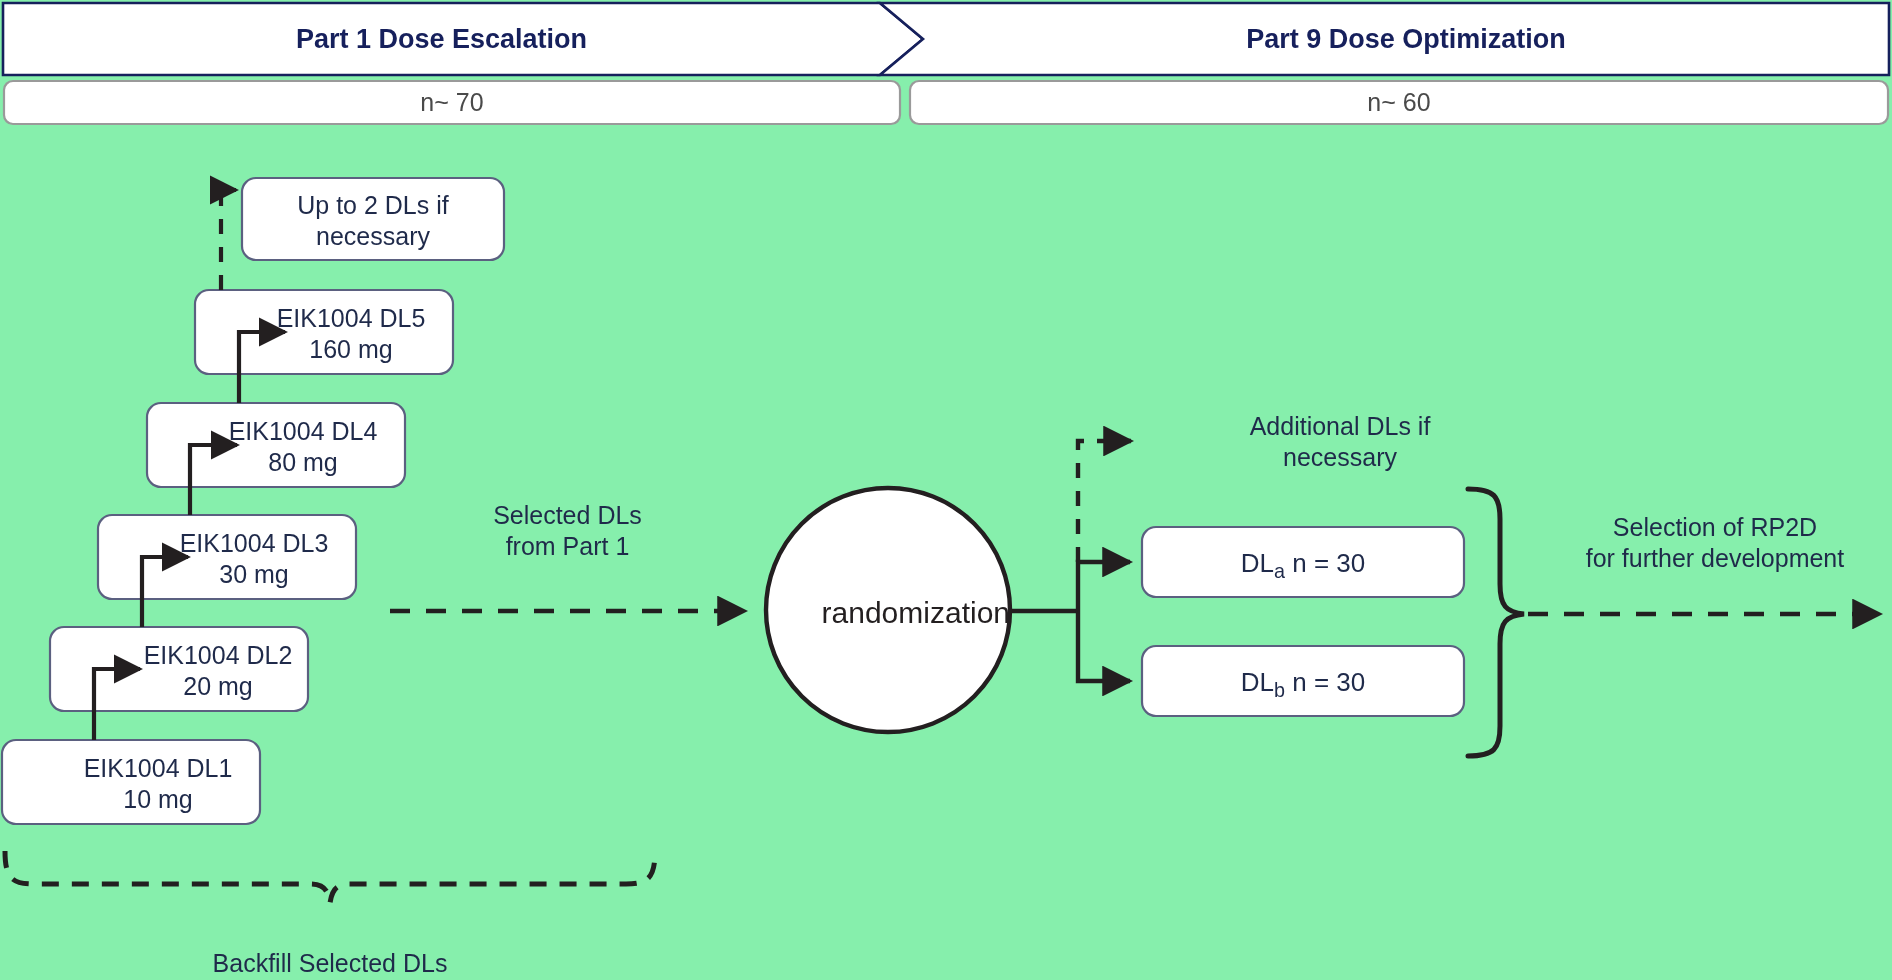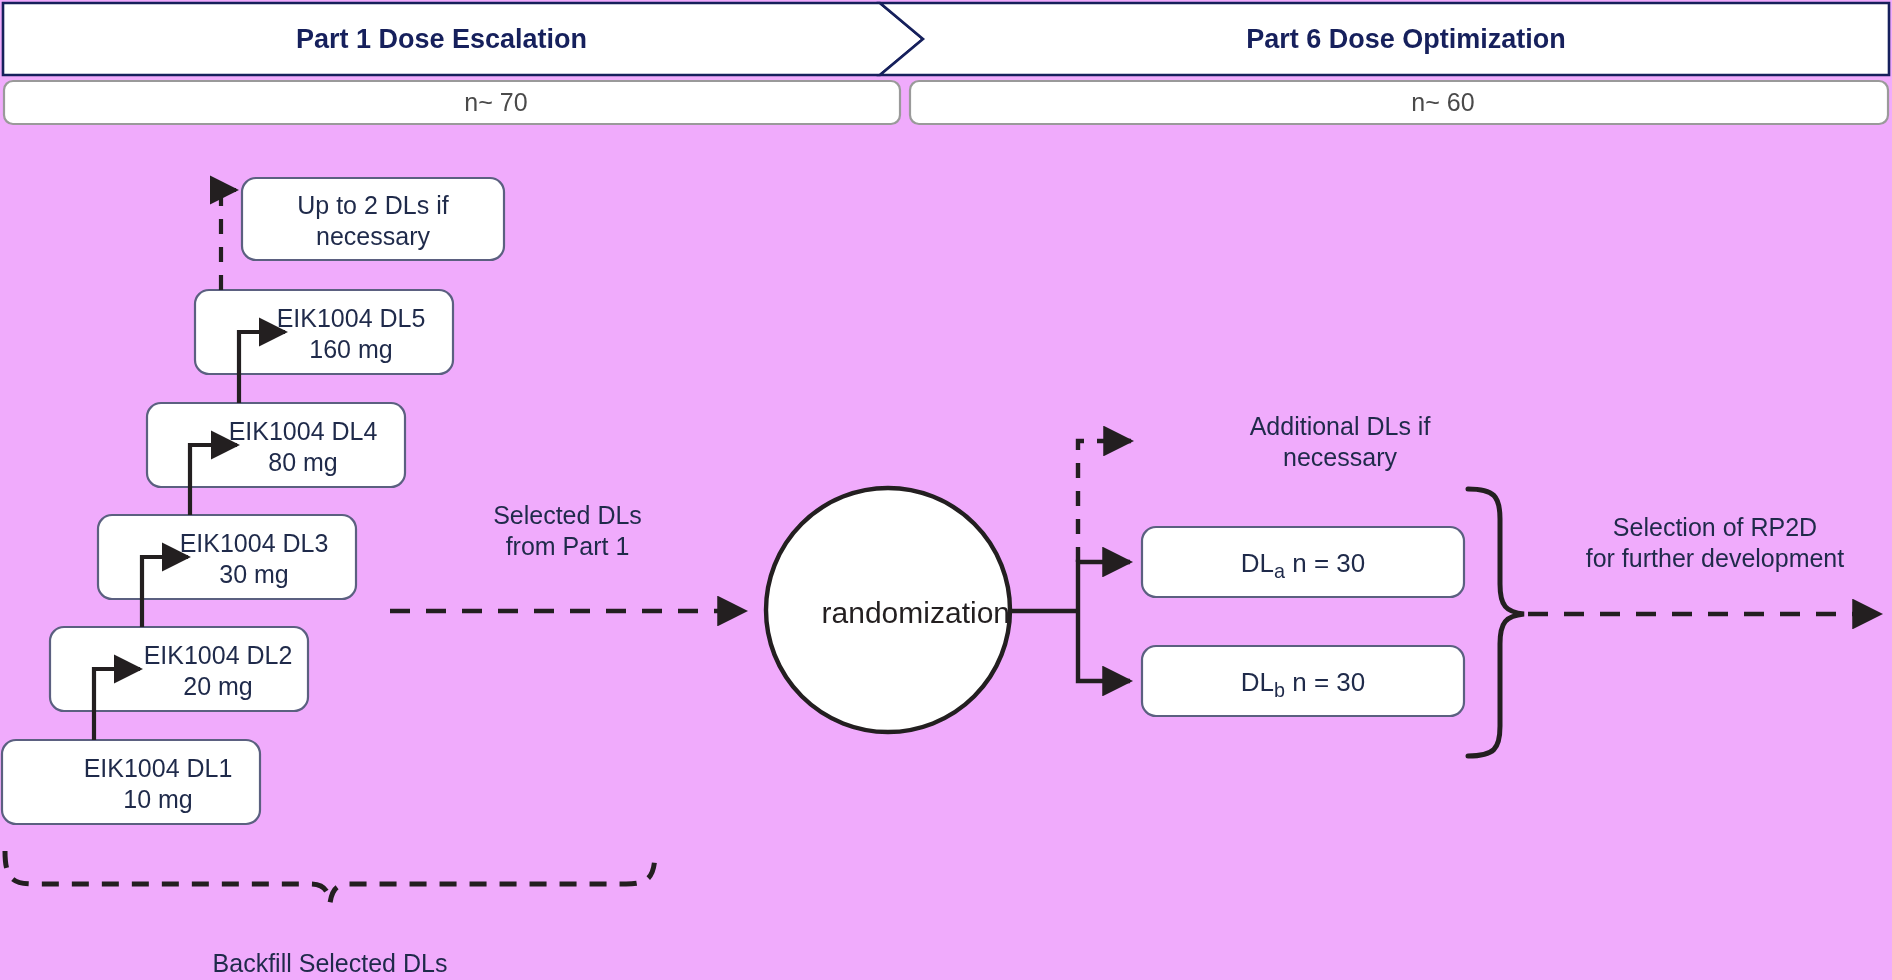--- a/index.html
+++ b/index.html
@@ -14,7 +14,7 @@
     position: relative;
     width: 1892px;
     height: 980px;
-    background: #f0abfc;
+    background: #86efac;
     overflow: hidden;
   }
   #vec {

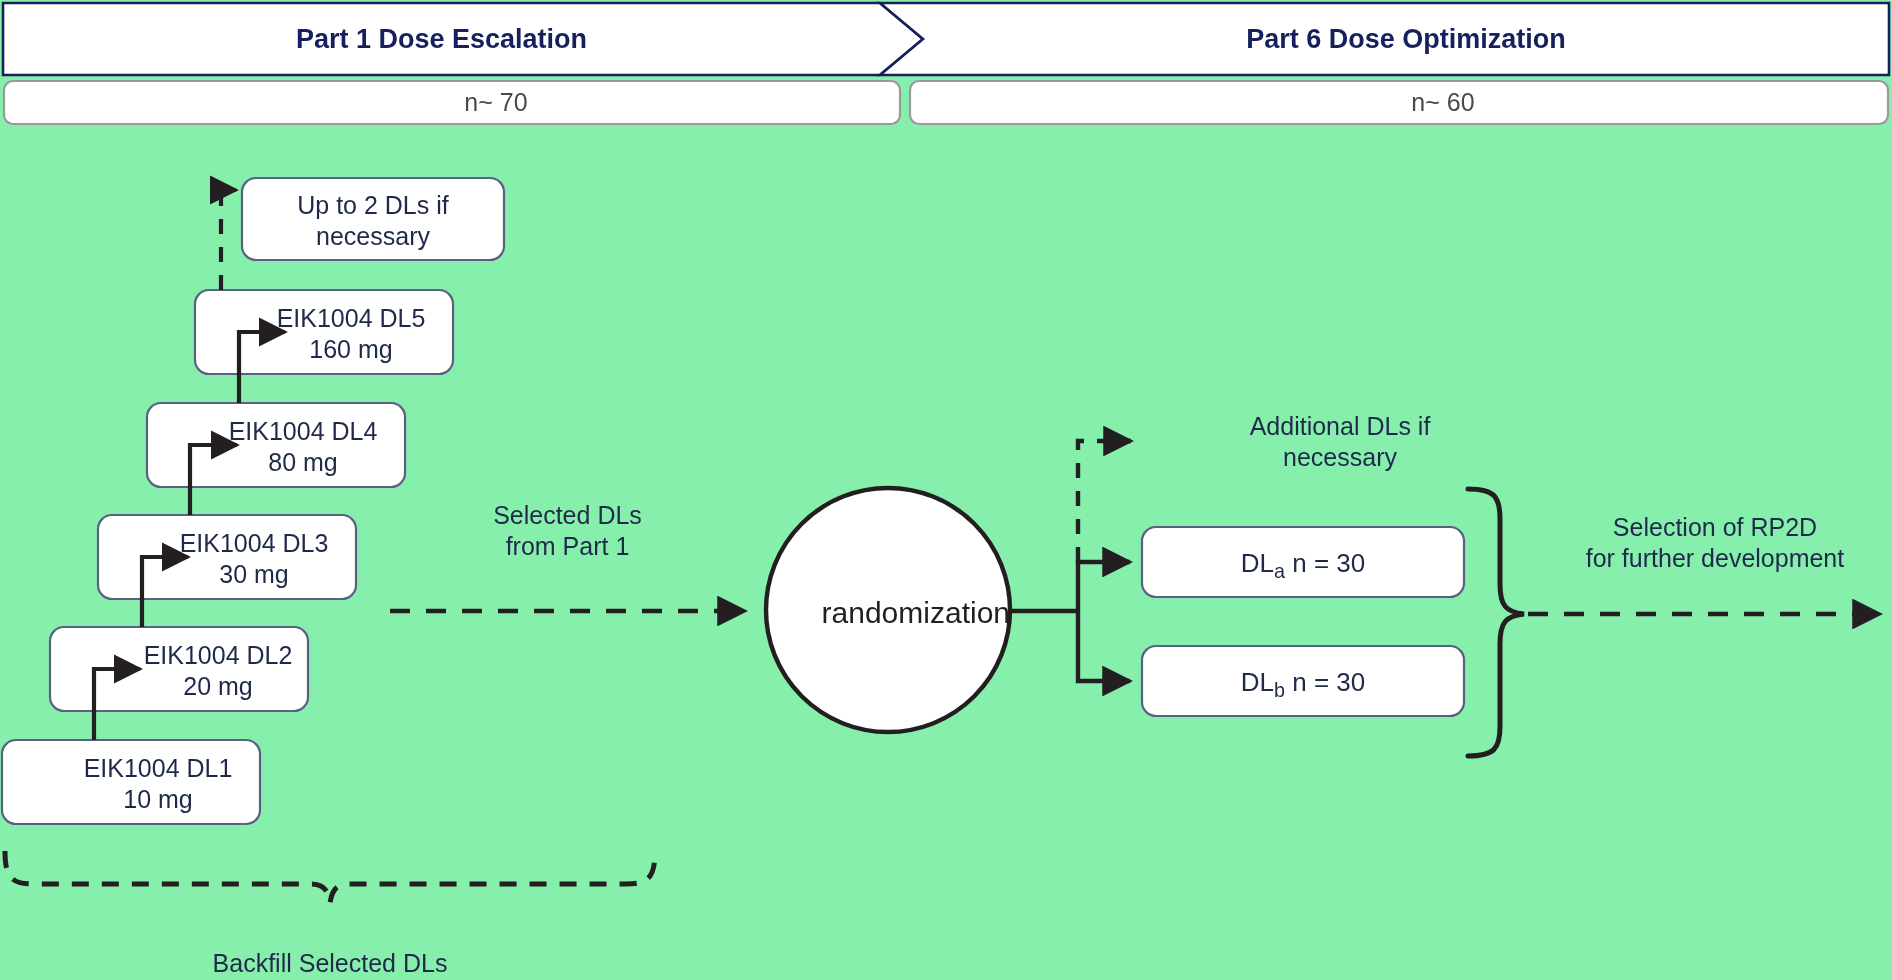--- a/index.html
+++ b/index.html
@@ -184,7 +184,7 @@
 
   <div class="banner-title" style="left:3px; top:26px; width:877px;">Part 1 Dose Escalation</div>
 
-  <div class="banner-title" style="left:923px; top:26px; width:966px;">Part 6 Dose Optimization</div>
+  <div class="banner-title" style="left:923px; top:26px; width:966px;">Part 9 Dose Optimization</div>
 
   <div class="nbar-label" style="left:4px; top:90px; width:896px;">n~ 70</div>
 

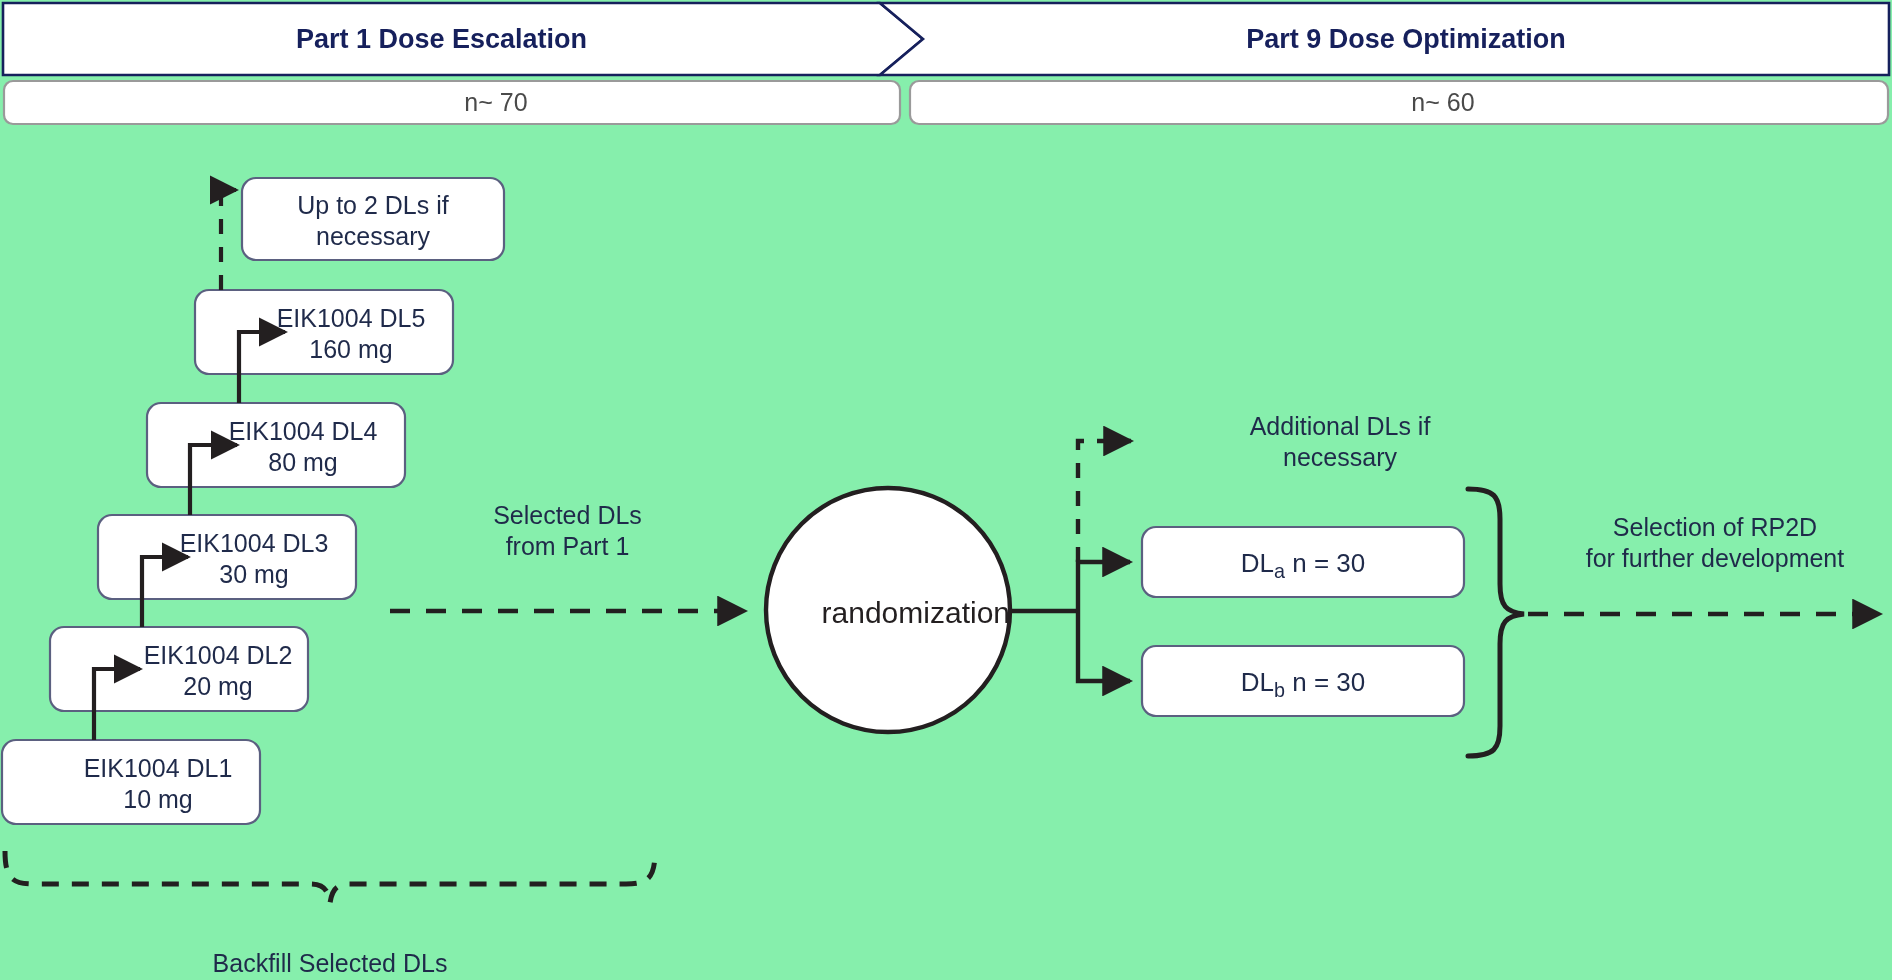--- a/index.html
+++ b/index.html
@@ -46,7 +46,6 @@
     color: #4a4a4a;
     text-align: center;
     line-height: 1;
-    padding-left: 44px;
   }
   .dl-box-label {
     font-size: 25px;

